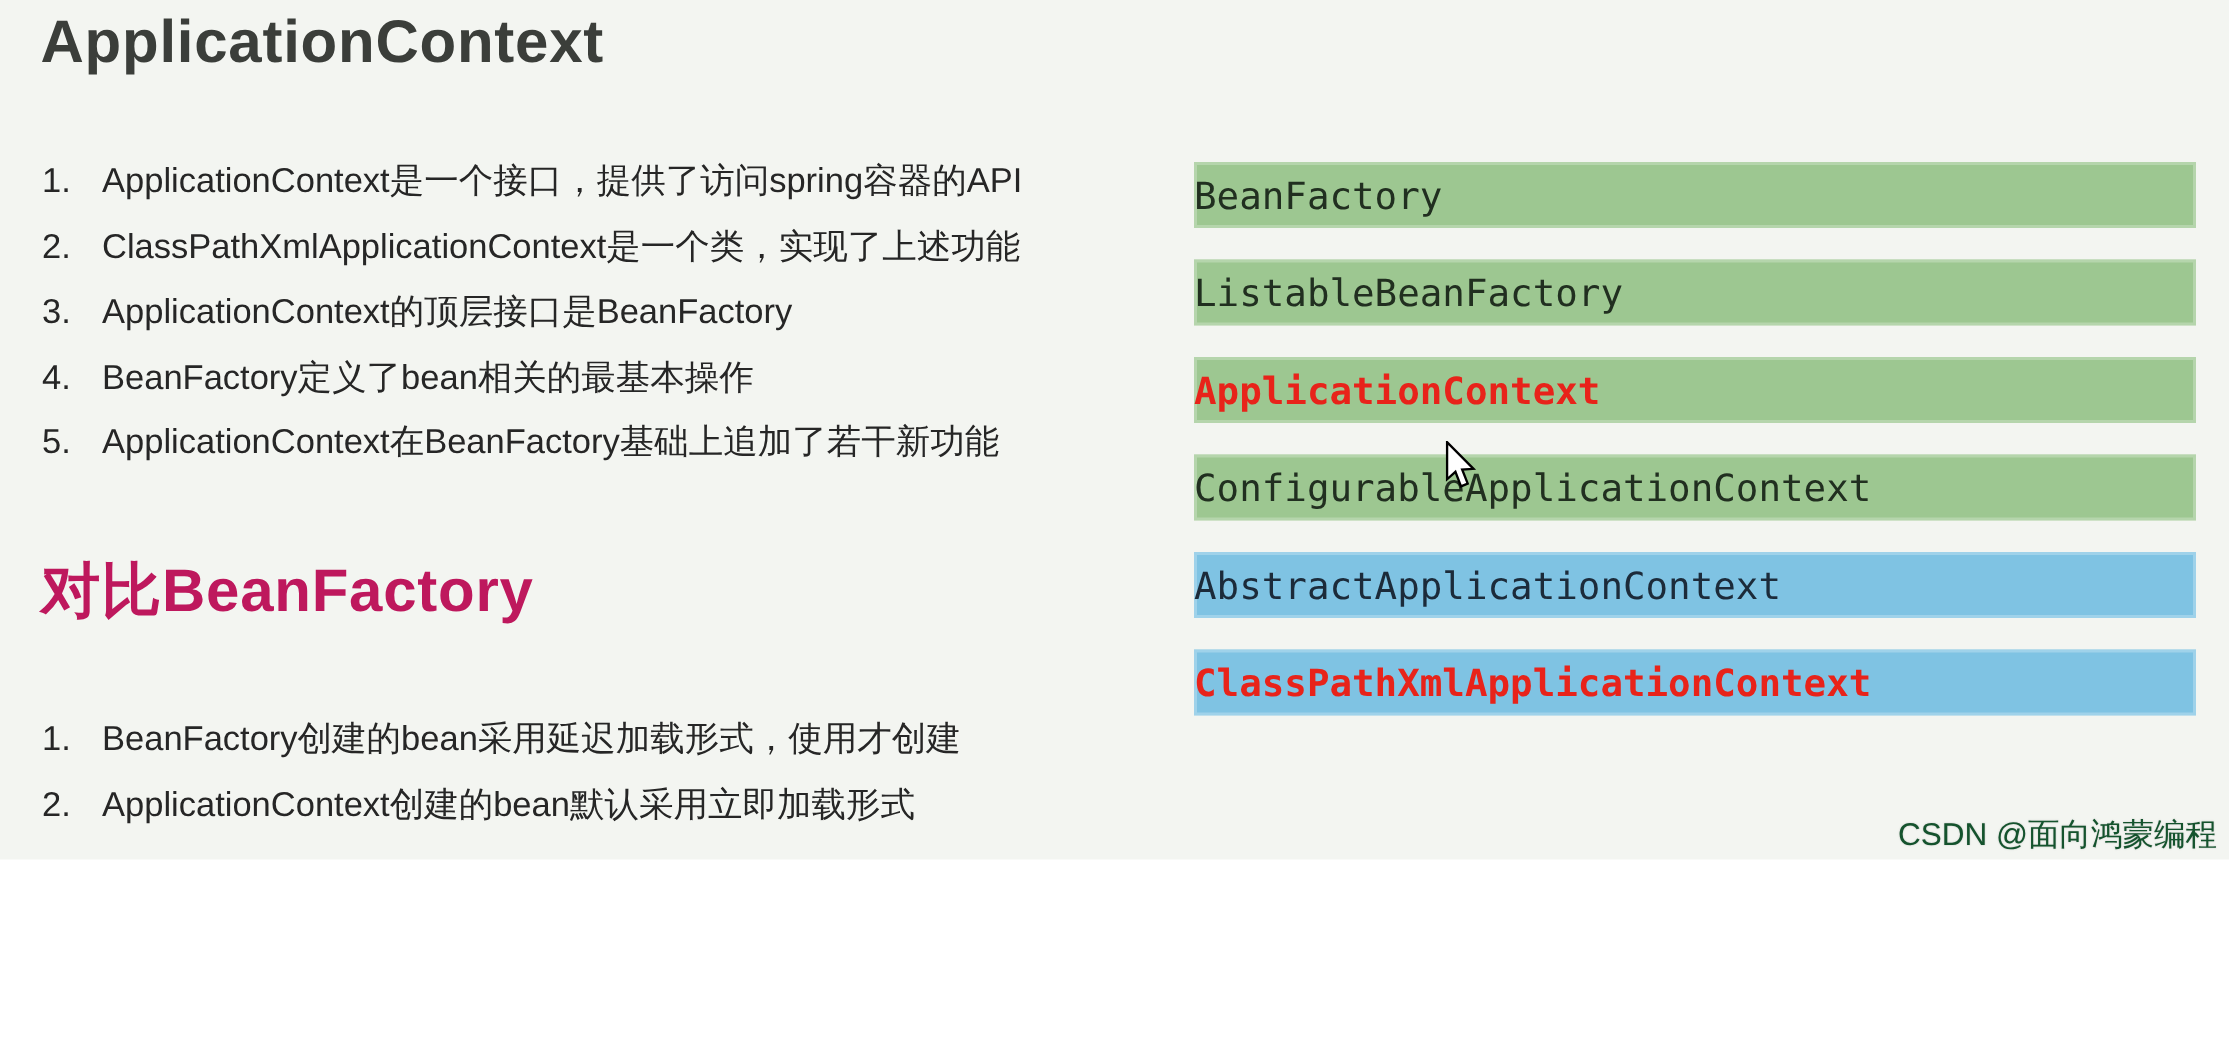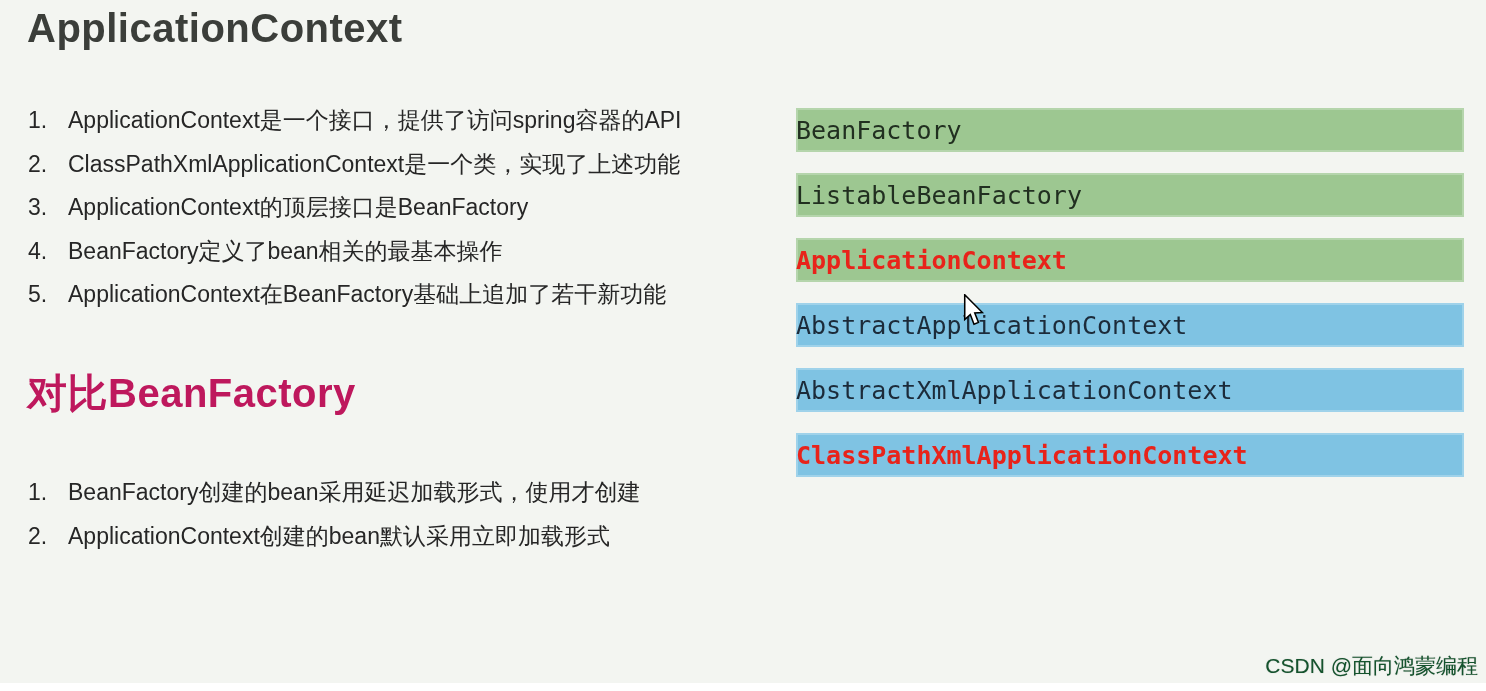--- a/index.html
+++ b/index.html
@@ -5,7 +5,7 @@
   html,body{margin:0;padding:0;}
   .slide{
     position:relative;
-    width:1486px;height:683px;
+    width:1486px;height:573px;
     background:#f3f5f1;
     overflow:hidden;
     font-family:"Liberation Sans", sans-serif;

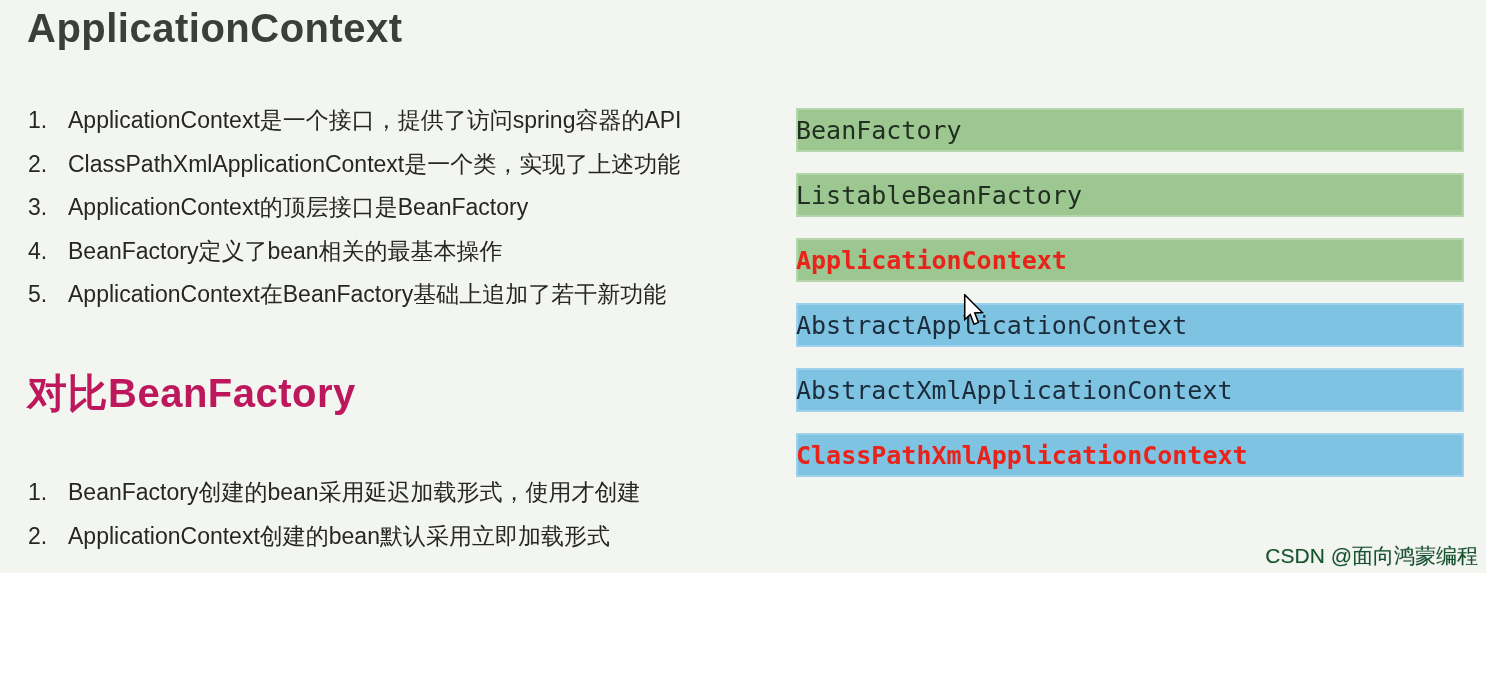--- a/index.html
+++ b/index.html
@@ -108,6 +108,9 @@
         <span>ApplicationContext</span>
       </div>
 
+      <div class="bar c-green">
+        <span>ConfigurableApplicationContext</span>
+      </div>
 
       <div class="bar c-blue">
         <span>AbstractApplicationContext</span>

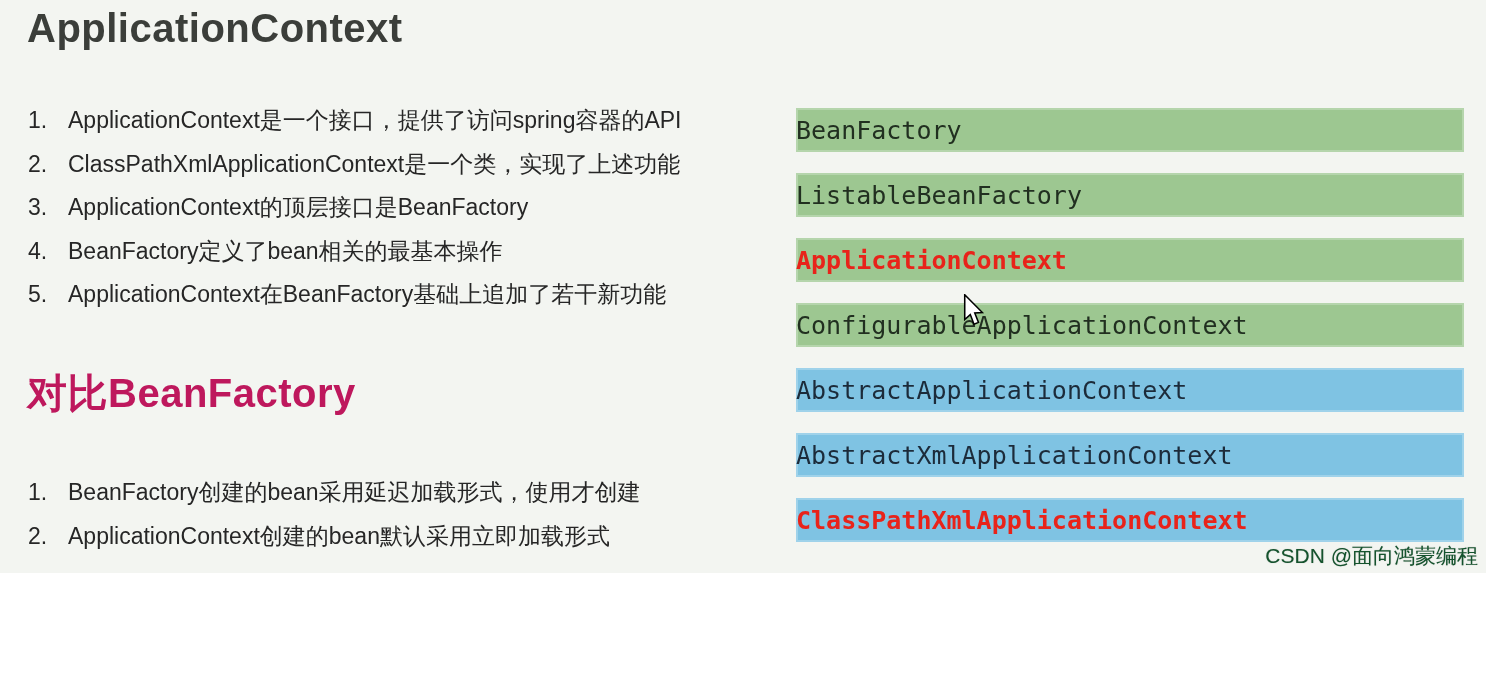--- a/index.html
+++ b/index.html
@@ -118,9 +118,6 @@
 
 
 
-      <div class="bar c-blue">
-        <span>AbstractXmlApplicationContext</span>
-      </div>
 
       <div class="bar c-blue highlight">
         <span>ClassPathXmlApplicationContext</span>

